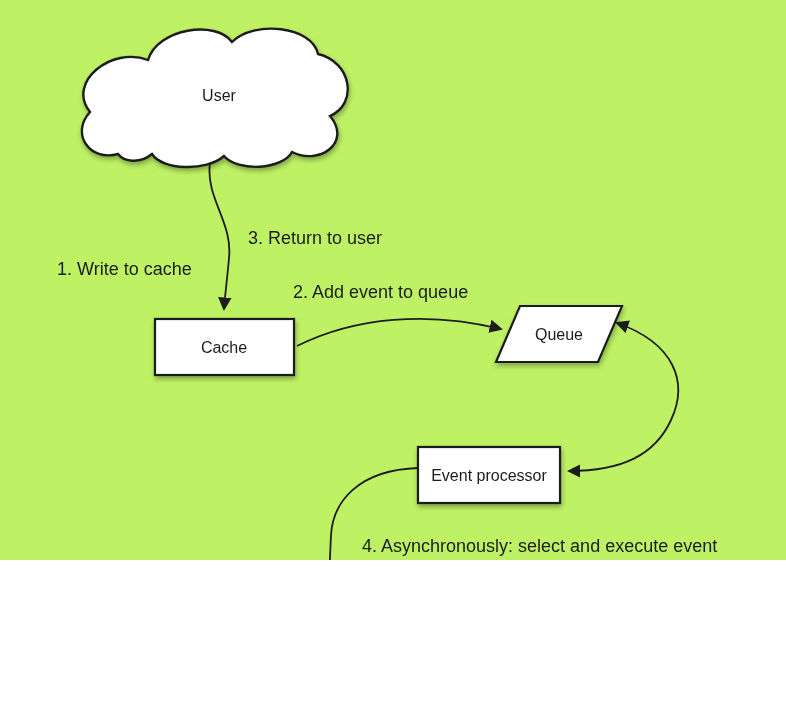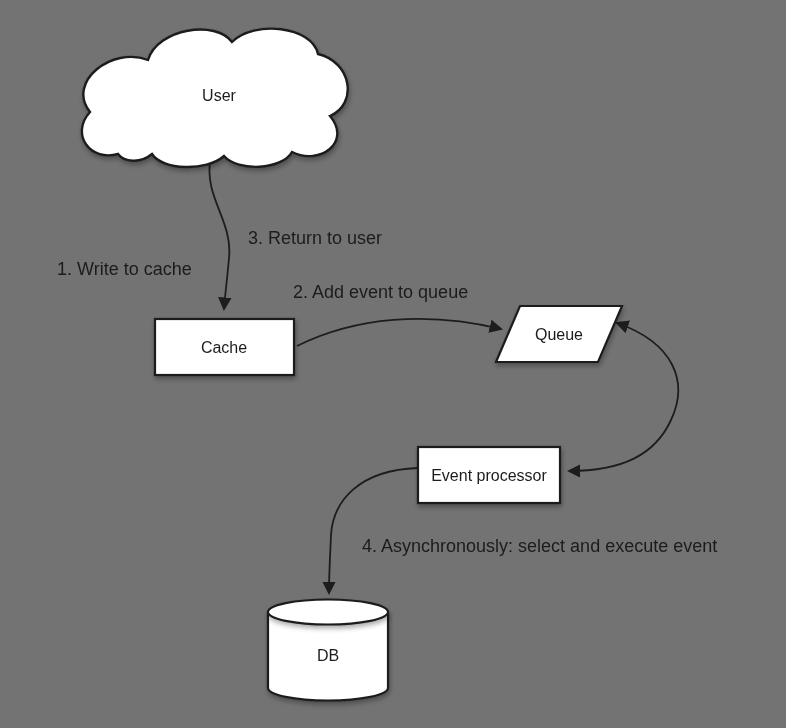--- a/index.html
+++ b/index.html
@@ -10,8 +10,8 @@
   .canvas {
     position: relative;
     width: 786px;
-    height: 728px;
-    background: #737373;
+    height: 560px;
+    background: #bef264;
     overflow: hidden;
     font-family: "Liberation Sans", sans-serif;
   }

